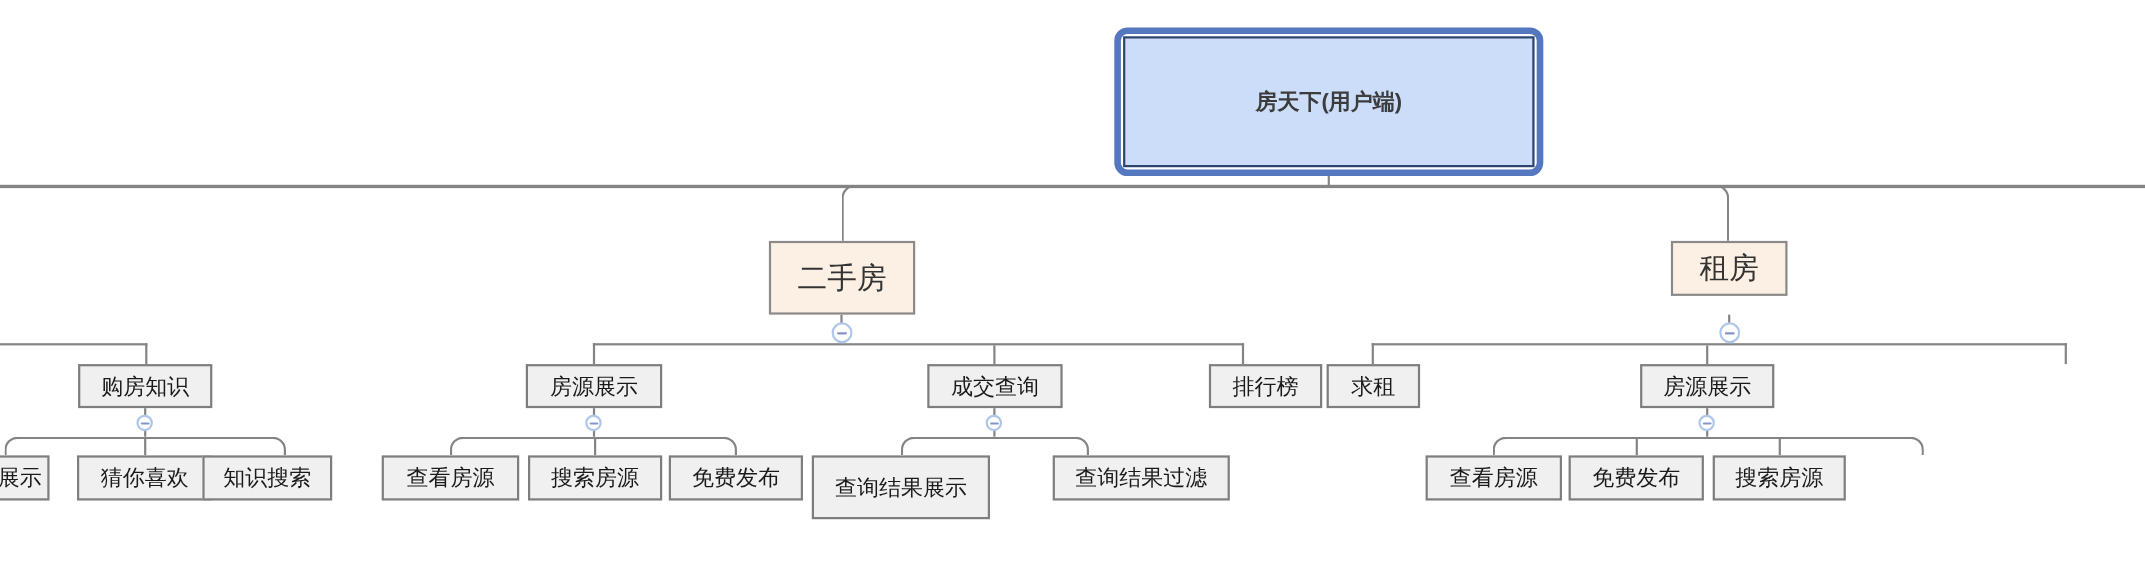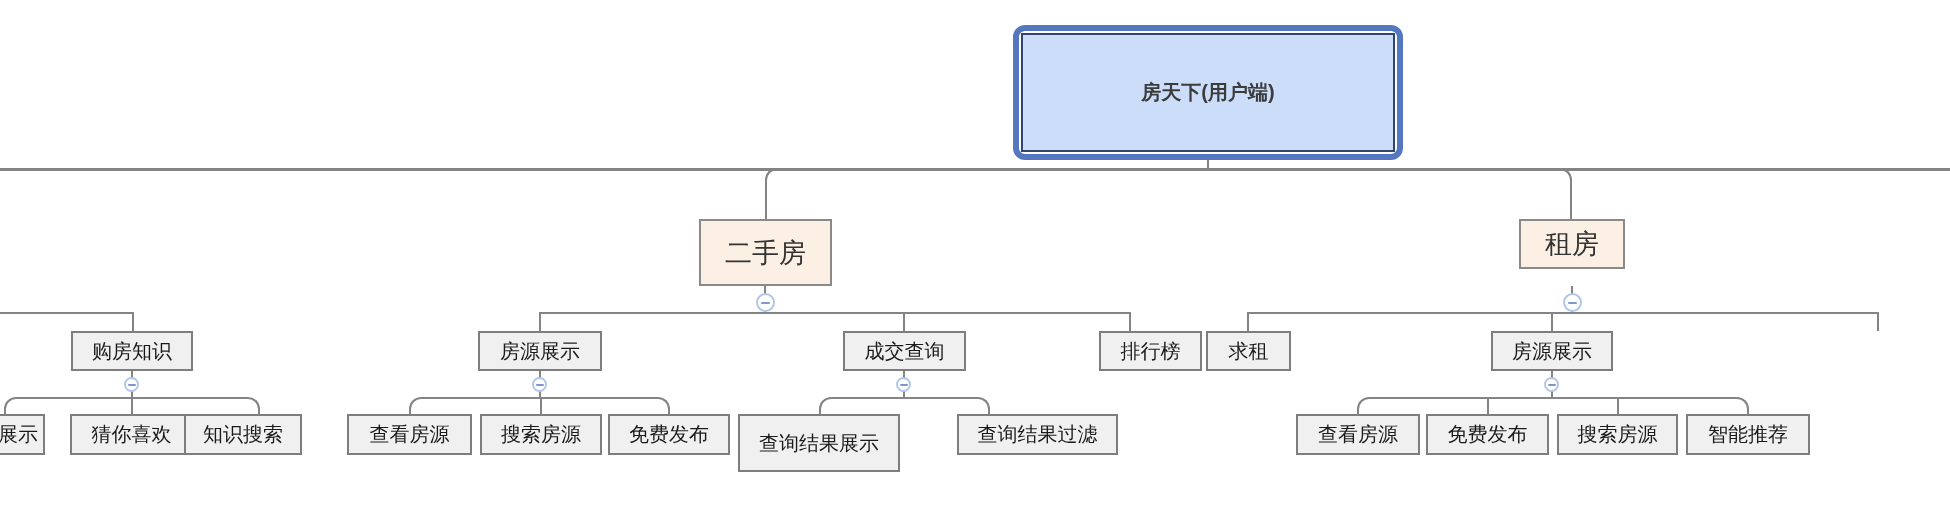--- a/index.html
+++ b/index.html
@@ -88,7 +88,6 @@
   <div class="box" style="left:1296px;top:414px;width:124px;height:41px;">查看房源</div>
   <div class="box" style="left:1426px;top:414px;width:123px;height:41px;">免费发布</div>
   <div class="box" style="left:1557px;top:414px;width:121px;height:41px;">搜索房源</div>
-  <div class="box" style="left:1686px;top:414px;width:124px;height:41px;">智能推荐</div>
 
   <div class="collapse c-lg" style="left:756px;top:293px;">
     <div class="minus"></div>

